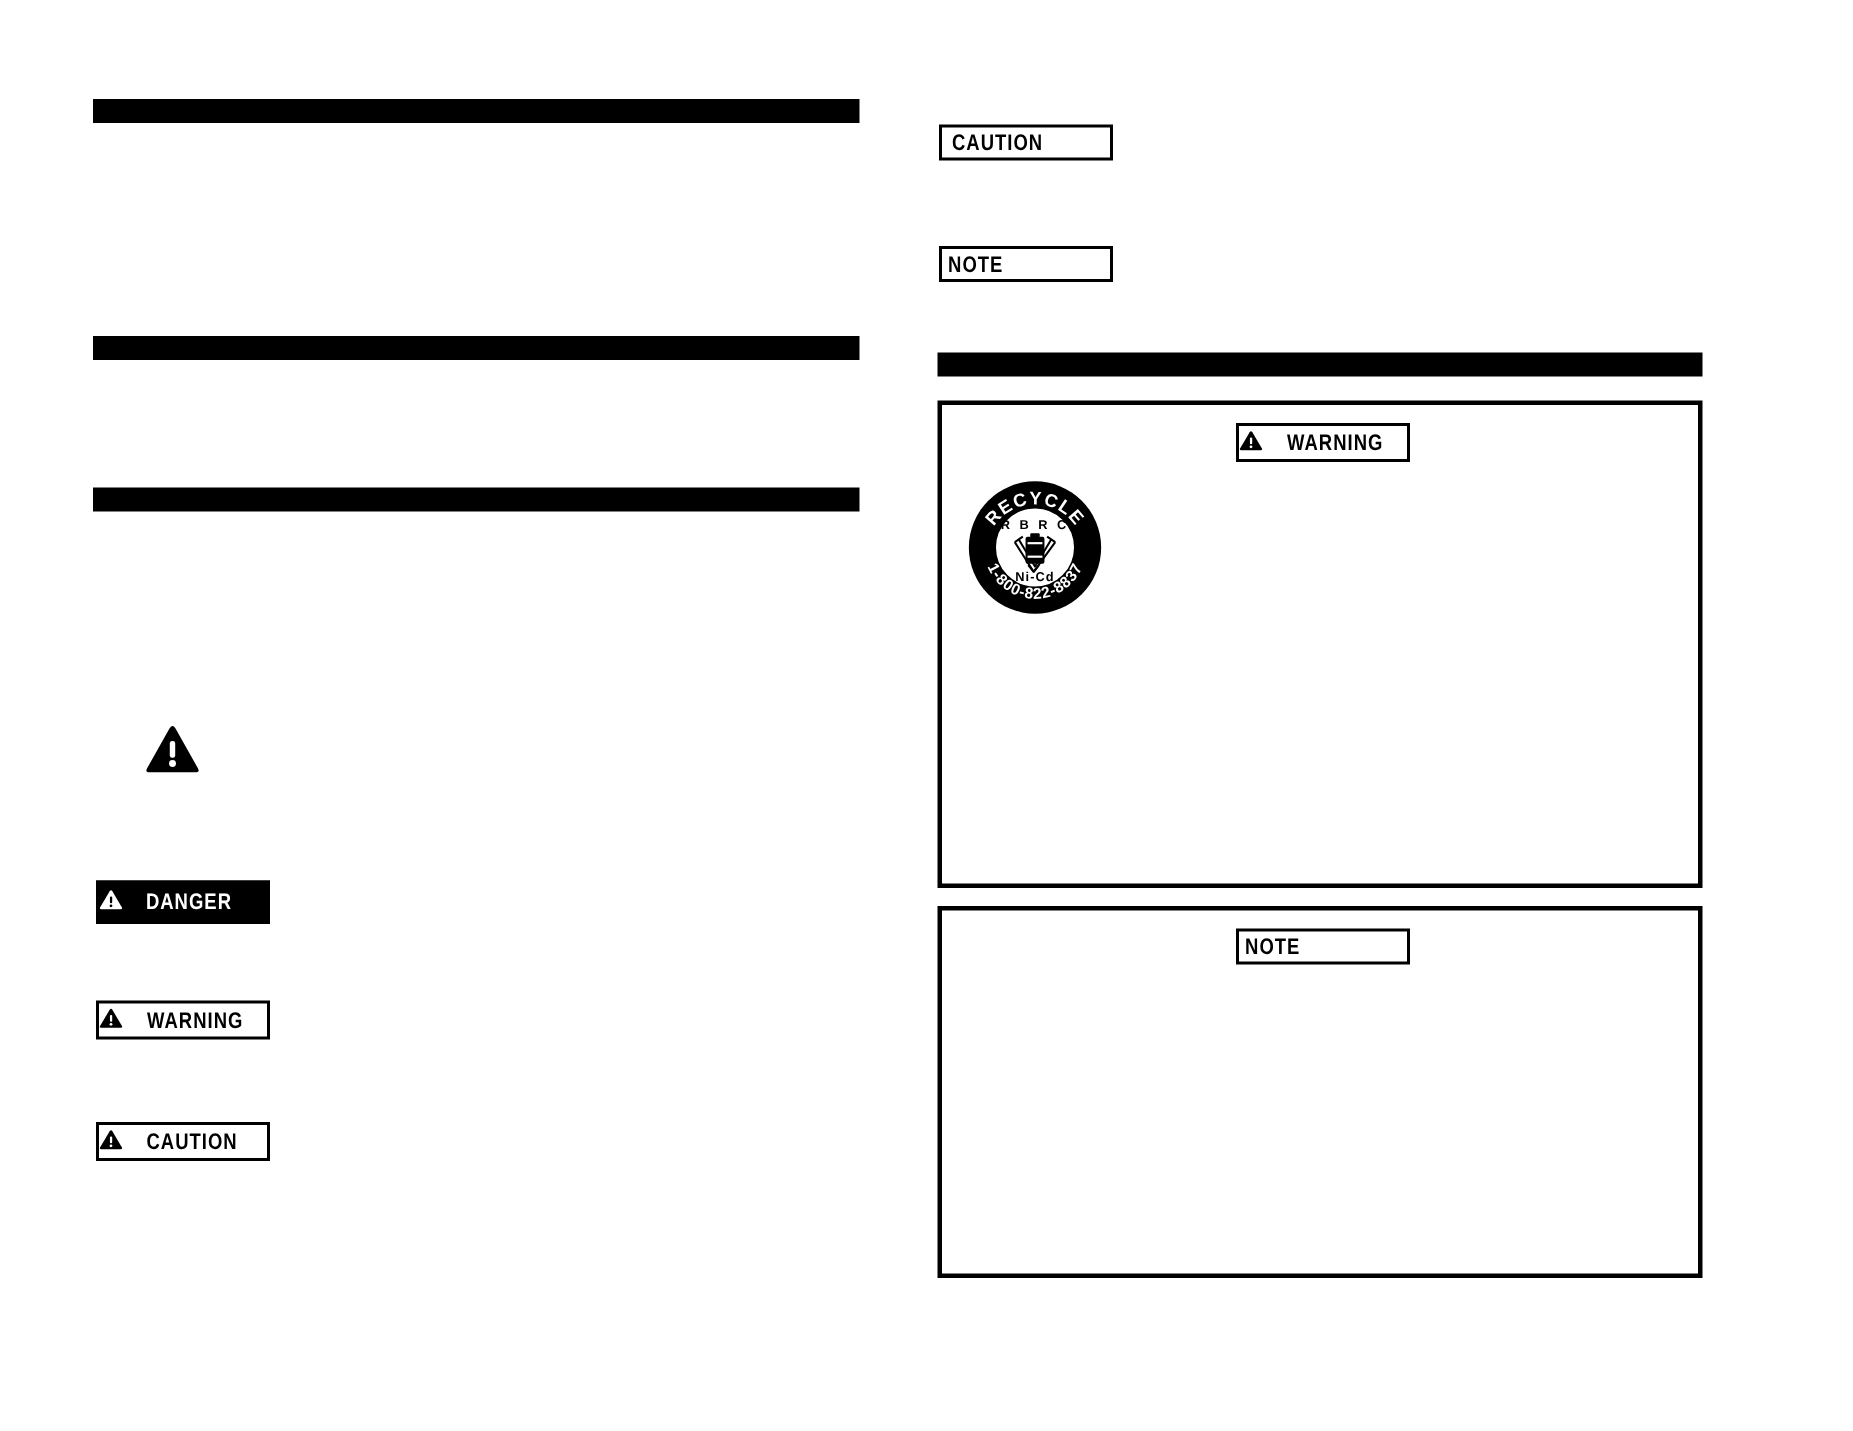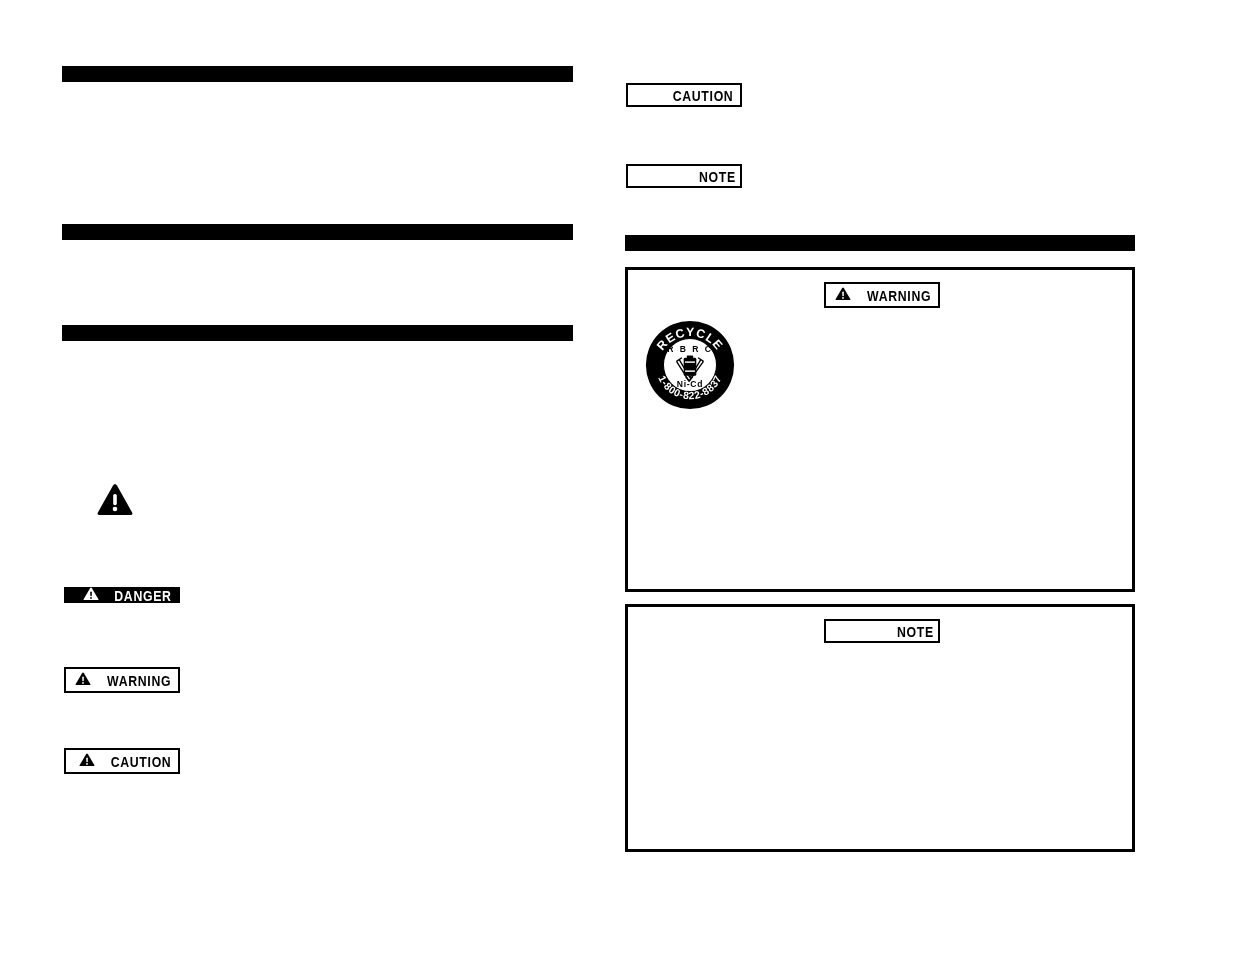--- a/index.html
+++ b/index.html
@@ -32,7 +32,7 @@
     box-sizing: border-box;
     display: flex;
     align-items: center;
-    justify-content: flex-end;
+    justify-content: flex-start;
     letter-spacing: 0.055em;
     font-weight: 700;
     font-family: "Liberation Sans", sans-serif;

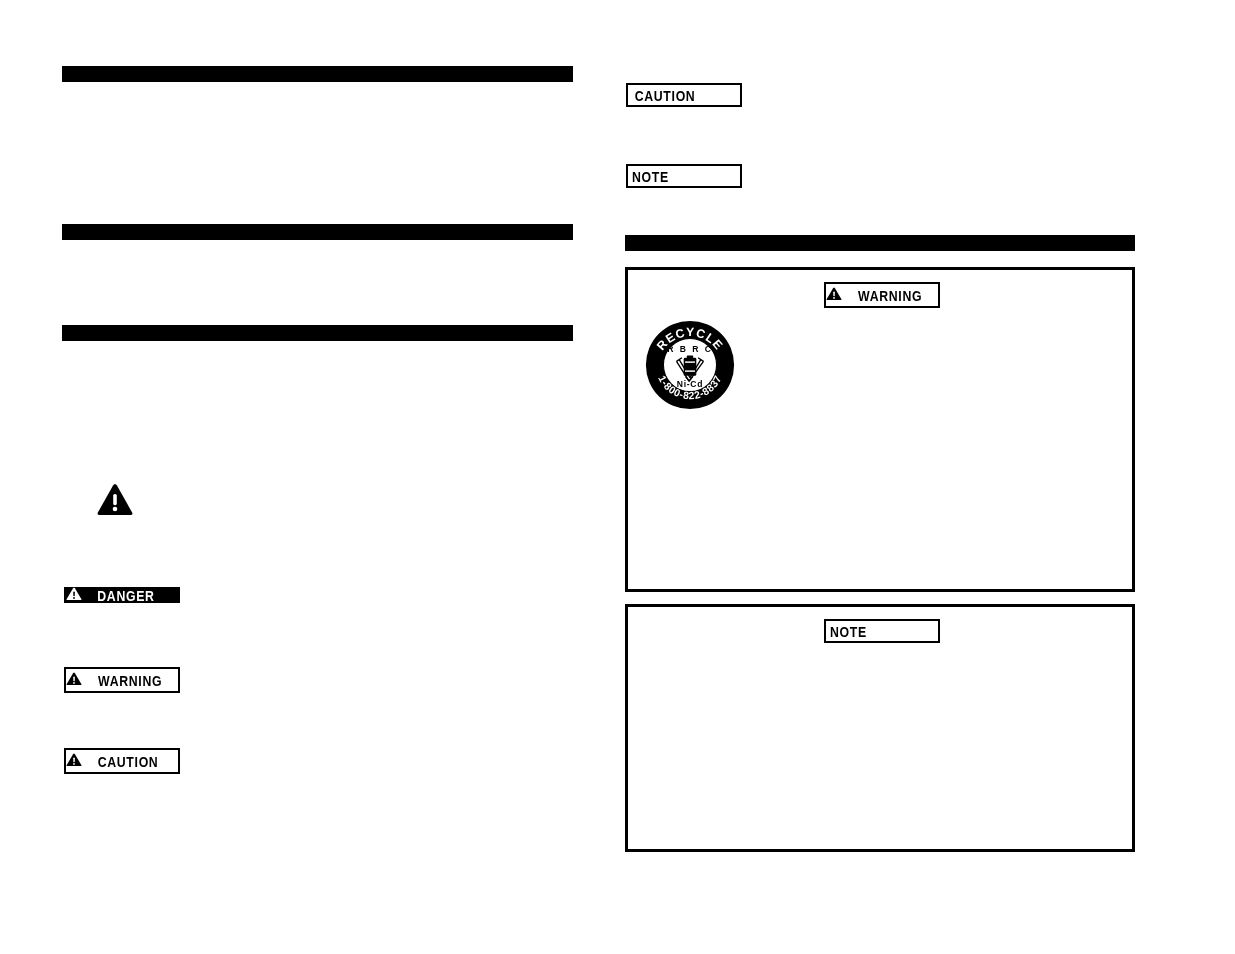--- a/index.html
+++ b/index.html
@@ -101,7 +101,7 @@
       </svg>
     </div>
 
-    <div class="badge badge-dark" style="left:64px; top:587px; width:116px; height:16px; font-size:15px;">
+    <div class="badge badge-dark" style="left:64px; top:587px; width:116px; height:29px; font-size:15px;">
       <span class="tri-icon">
         <svg width="16" height="14" viewBox="0 0 16 14" aria-hidden="true">
           <path d="M7.1 1.2 L0.7 12.0 Q0.1 13.1 1.4 13.1 L14.6 13.1 Q15.9 13.1 15.3 12.0 L8.9 1.2 Q8.0 -0.3 7.1 1.2 Z" fill="#ffffff"></path>

